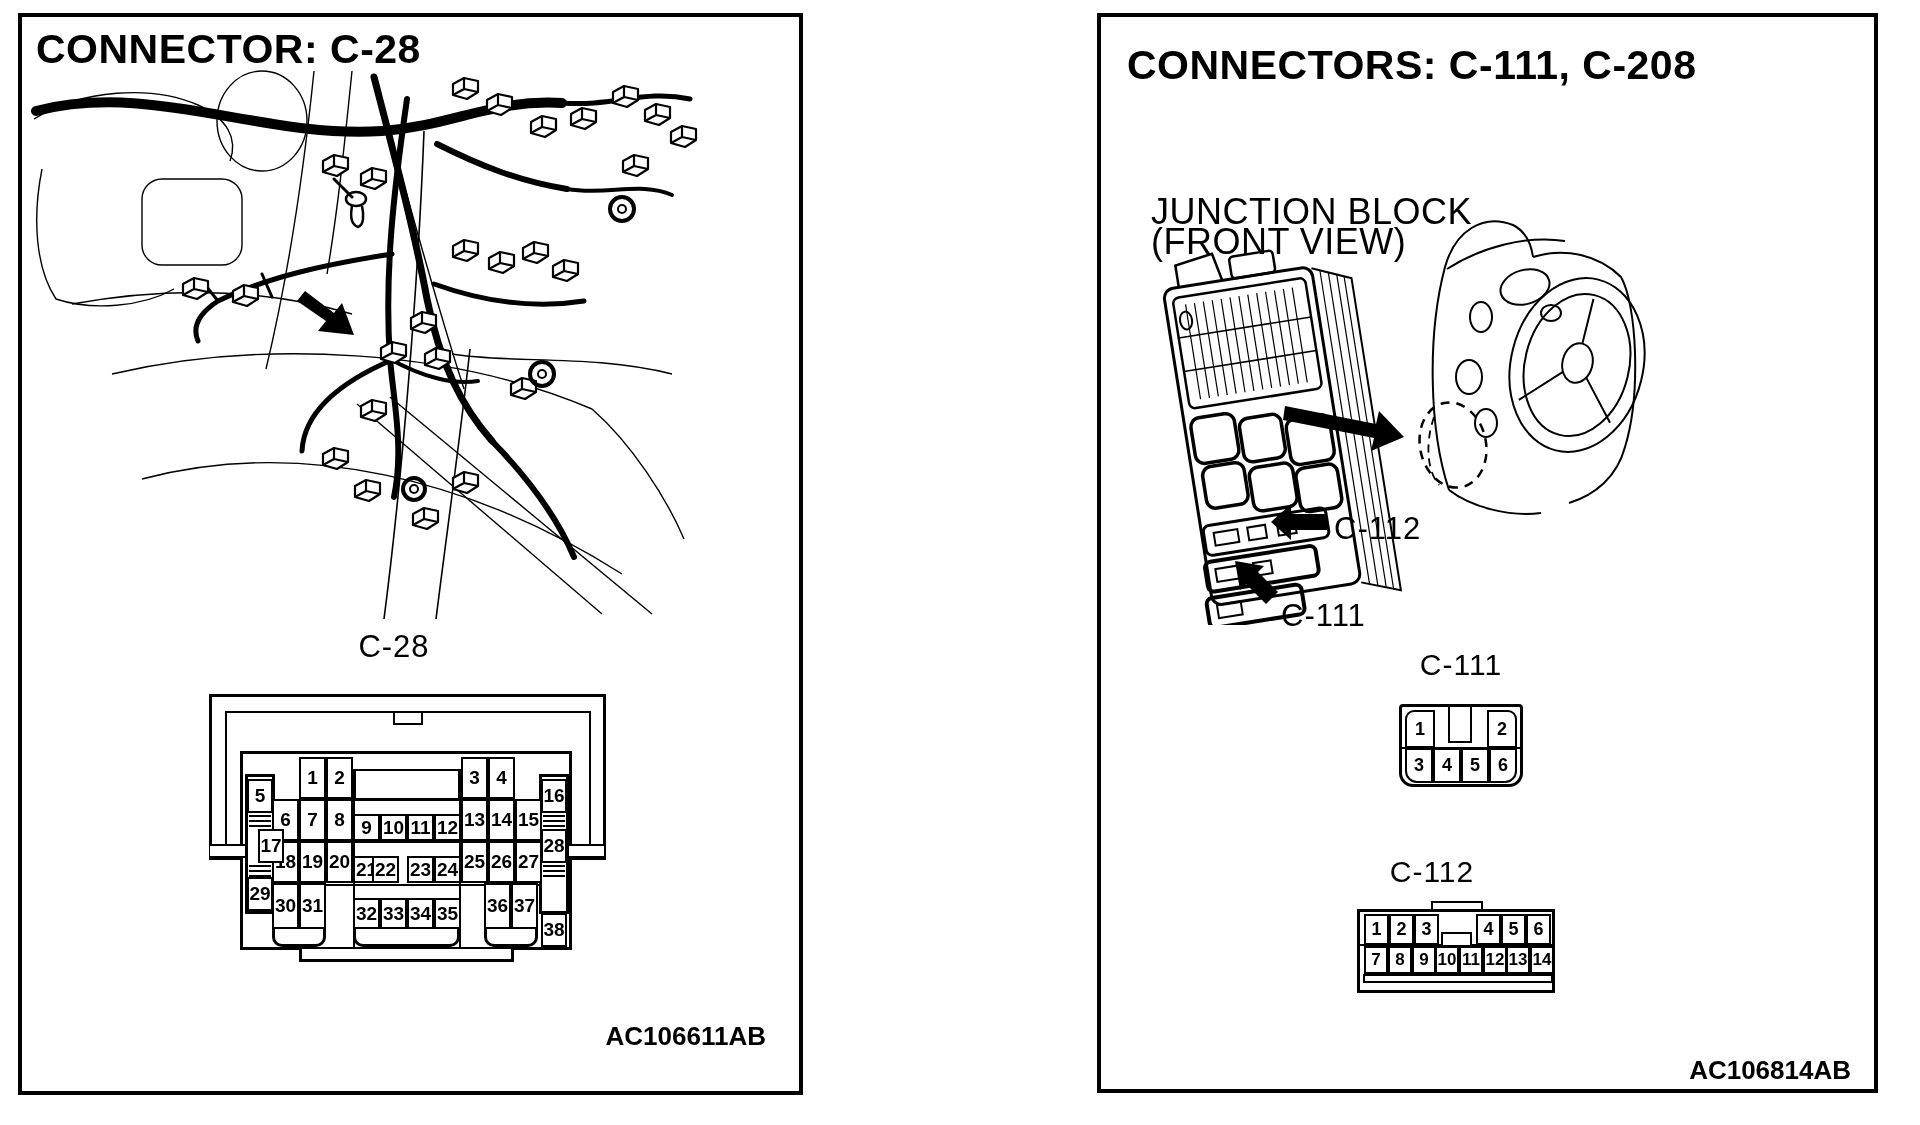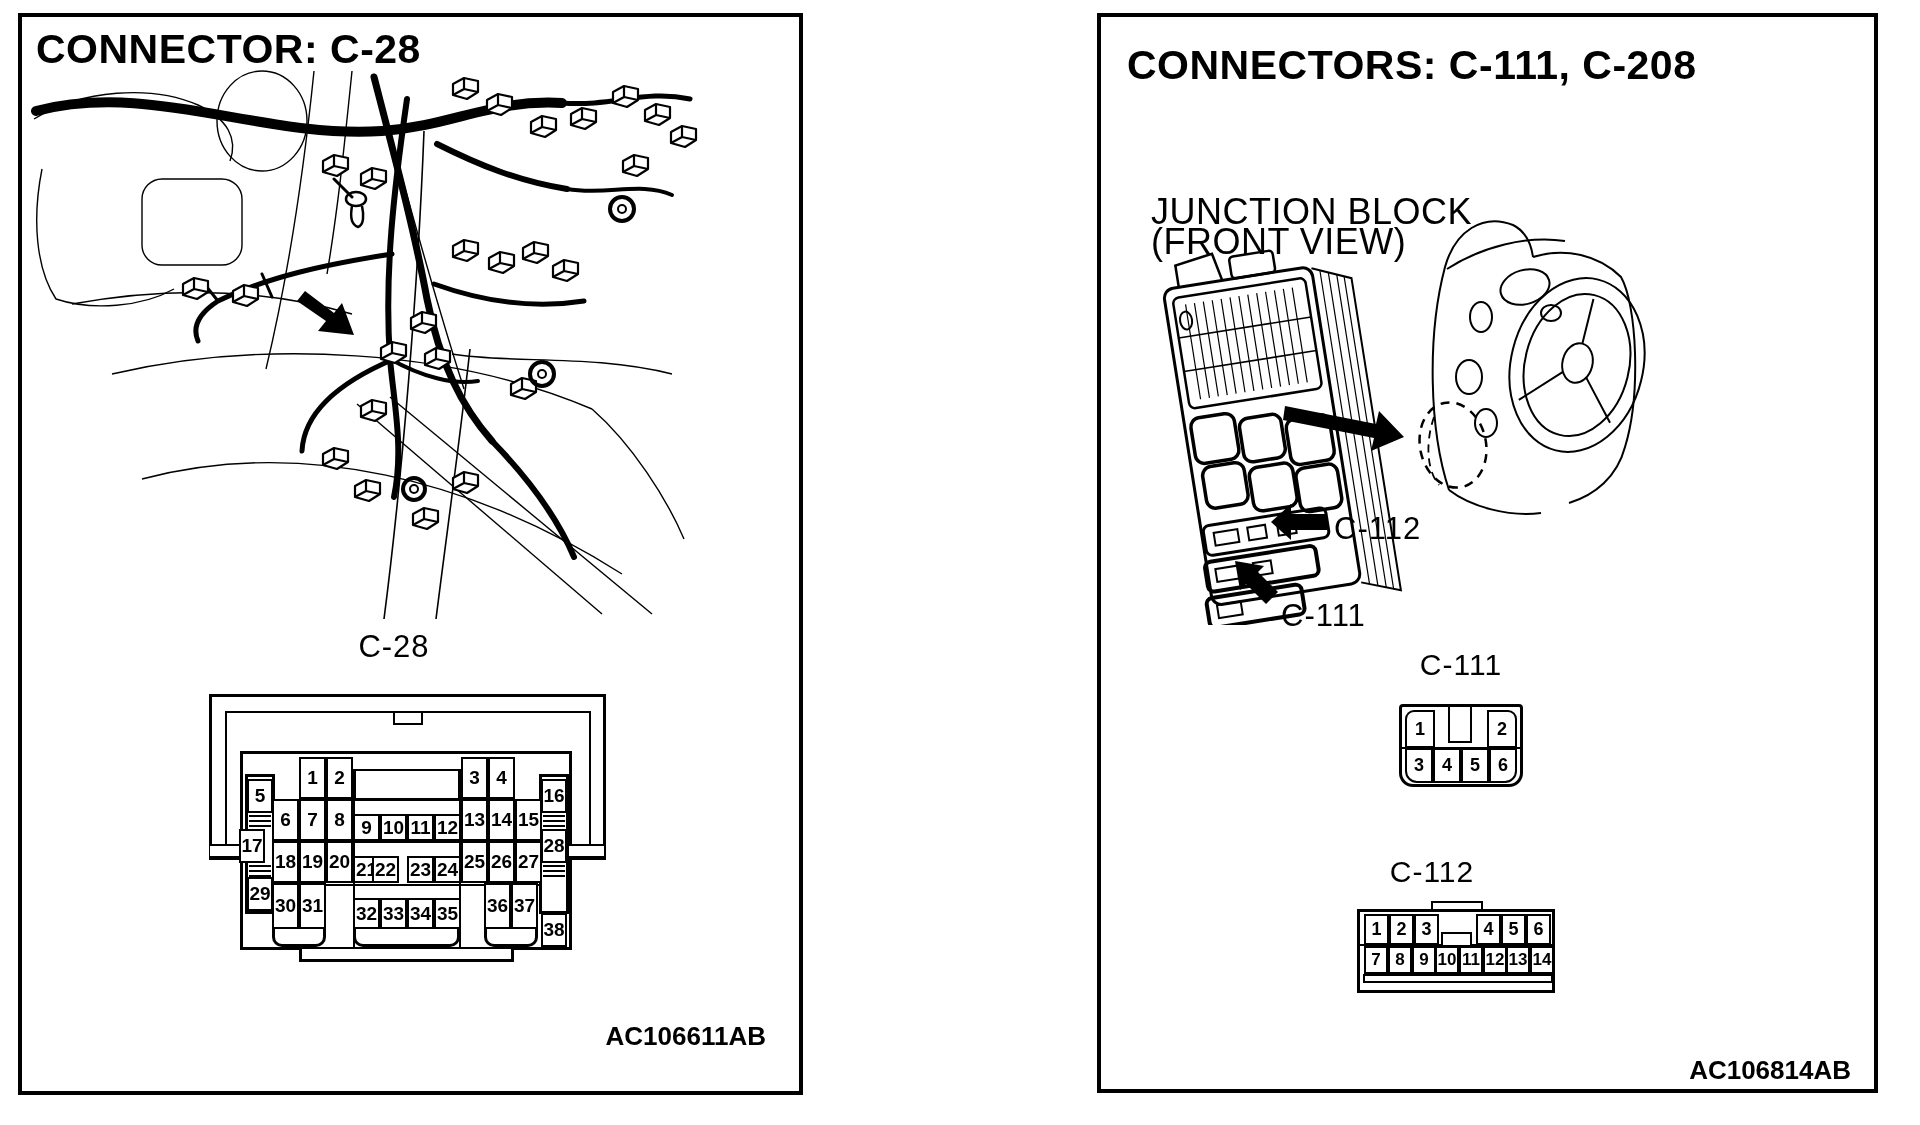--- a/index.html
+++ b/index.html
@@ -187,7 +187,7 @@
       <div class="pin" style="left: 462px; top: 866px; width: 27px; height: 46px; text-align: center;">36</div>
       <div class="pin" style="left: 489px; top: 866px; width: 27px; height: 46px;">37</div>
       <div class="pin" style="left: 225px; top: 762px; width: 26px; height: 34px;">5</div>
-      <div class="pin" style="left: 217px; top: 812px; width: 26px; height: 34px;">17</div>
+      <div class="pin" style="left: 236px; top: 812px; width: 26px; height: 34px;">17</div>
       <div class="pin" style="left: 225px; top: 860px; width: 26px; height: 34px;">29</div>
       <div class="pin" style="left: 519px; top: 762px; width: 26px; height: 34px;">16</div>
       <div class="pin" style="left: 519px; top: 812px; width: 26px; height: 34px;">28</div>

